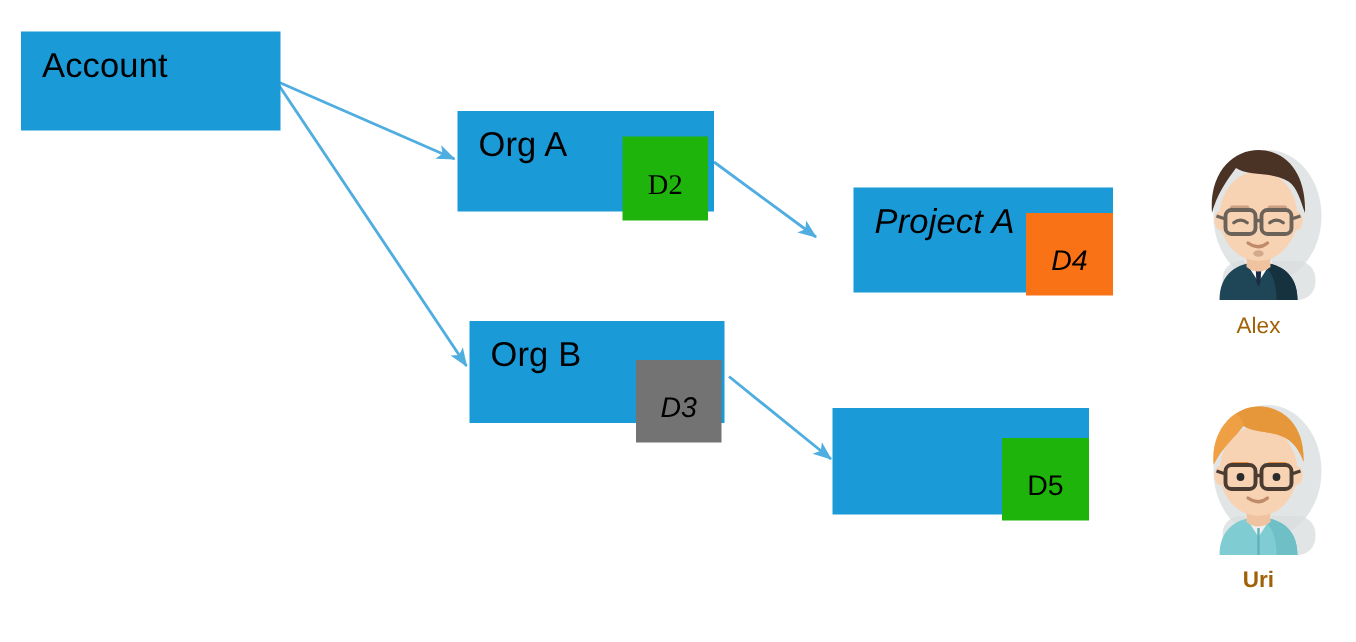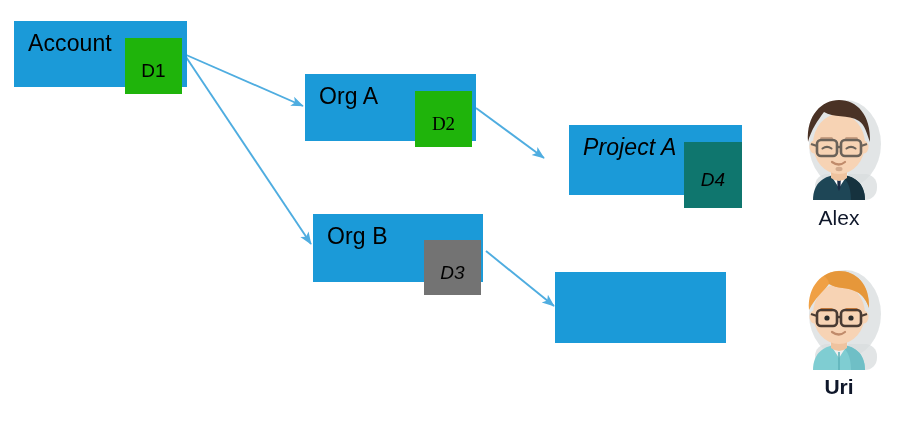--- a/index.html
+++ b/index.html
@@ -116,9 +116,6 @@
       <div class="node" style="left: 14px; top: 21px; width: 168px; height: 73px;">
         <div class="node-box" style="width: 173px; height: 66px; background: rgb(27, 154, 216);"></div>
         <div class="node-label">Account</div>
-        <div class="node-badge" style="left: 111px; top: 17px; width: 57px; height: 56px; background: rgb(31, 180, 11);">
-          <span>D1</span>
-        </div>
       </div>
       <div class="node" style="left: 305px; top: 74px; width: 167px; height: 73px;">
         <div class="node-box" style="width: 171px; height: 67px; background: rgb(27, 154, 216);"></div>

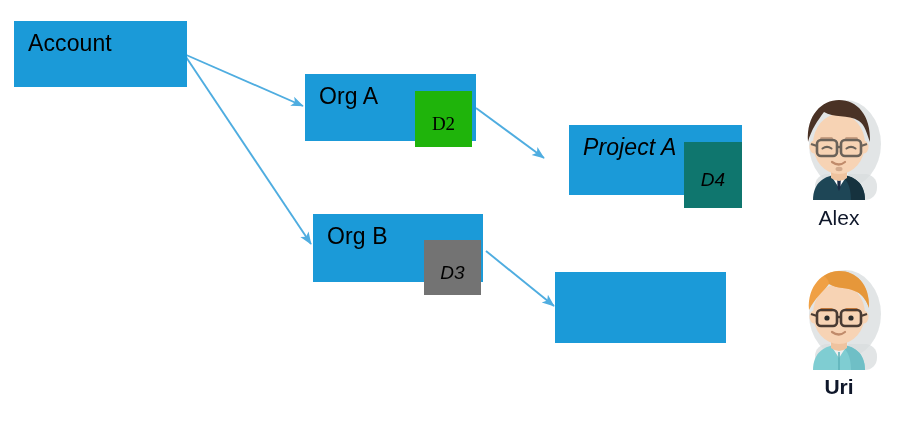--- a/index.html
+++ b/index.html
@@ -134,7 +134,7 @@
       <div class="node" style="left: 569px; top: 125px; width: 173px; height: 72px; font-style: italic;">
         <div class="node-box" style="width: 173px; height: 70px; background: rgb(27, 154, 216);"></div>
         <div class="node-label">Project A</div>
-        <div class="node-badge" style="left: 115px; top: 17px; width: 58px; height: 66px; background: #0f766e;">
+        <div class="node-badge" style="left: 115px; top: 17px; width: 58px; height: 55px; background: #f97316;">
           <span>D4</span>
         </div>
       </div>

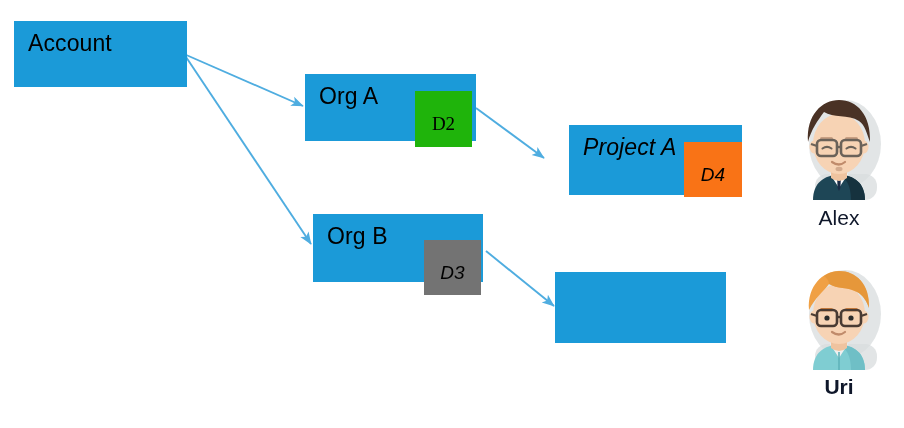--- a/index.html
+++ b/index.html
@@ -83,9 +83,9 @@
     left: 0;
     width: 92px;
     text-align: center;
-    font-size: 21px;
+    font-size: 15px;
     line-height: 18px;
-    color: #0f172a;
+    color: #a16207;
   }
   .avatar-svg {
     position: absolute;

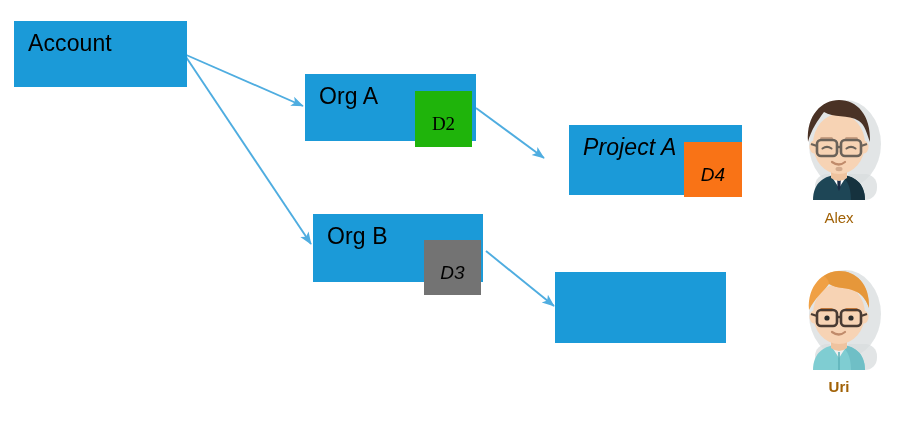--- a/index.html
+++ b/index.html
@@ -140,6 +140,9 @@
       </div>
       <div class="node" style="left: 555px; top: 272px; width: 171px; height: 75px;">
         <div class="node-box" style="width: 171px; height: 71px; background: rgb(27, 154, 216);"></div>
+        <div class="node-badge" style="left: 113px; top: 20px; width: 58px; height: 55px; background: rgb(31, 180, 11);">
+          <span>D5</span>
+        </div>
       </div>
     </div>
 

